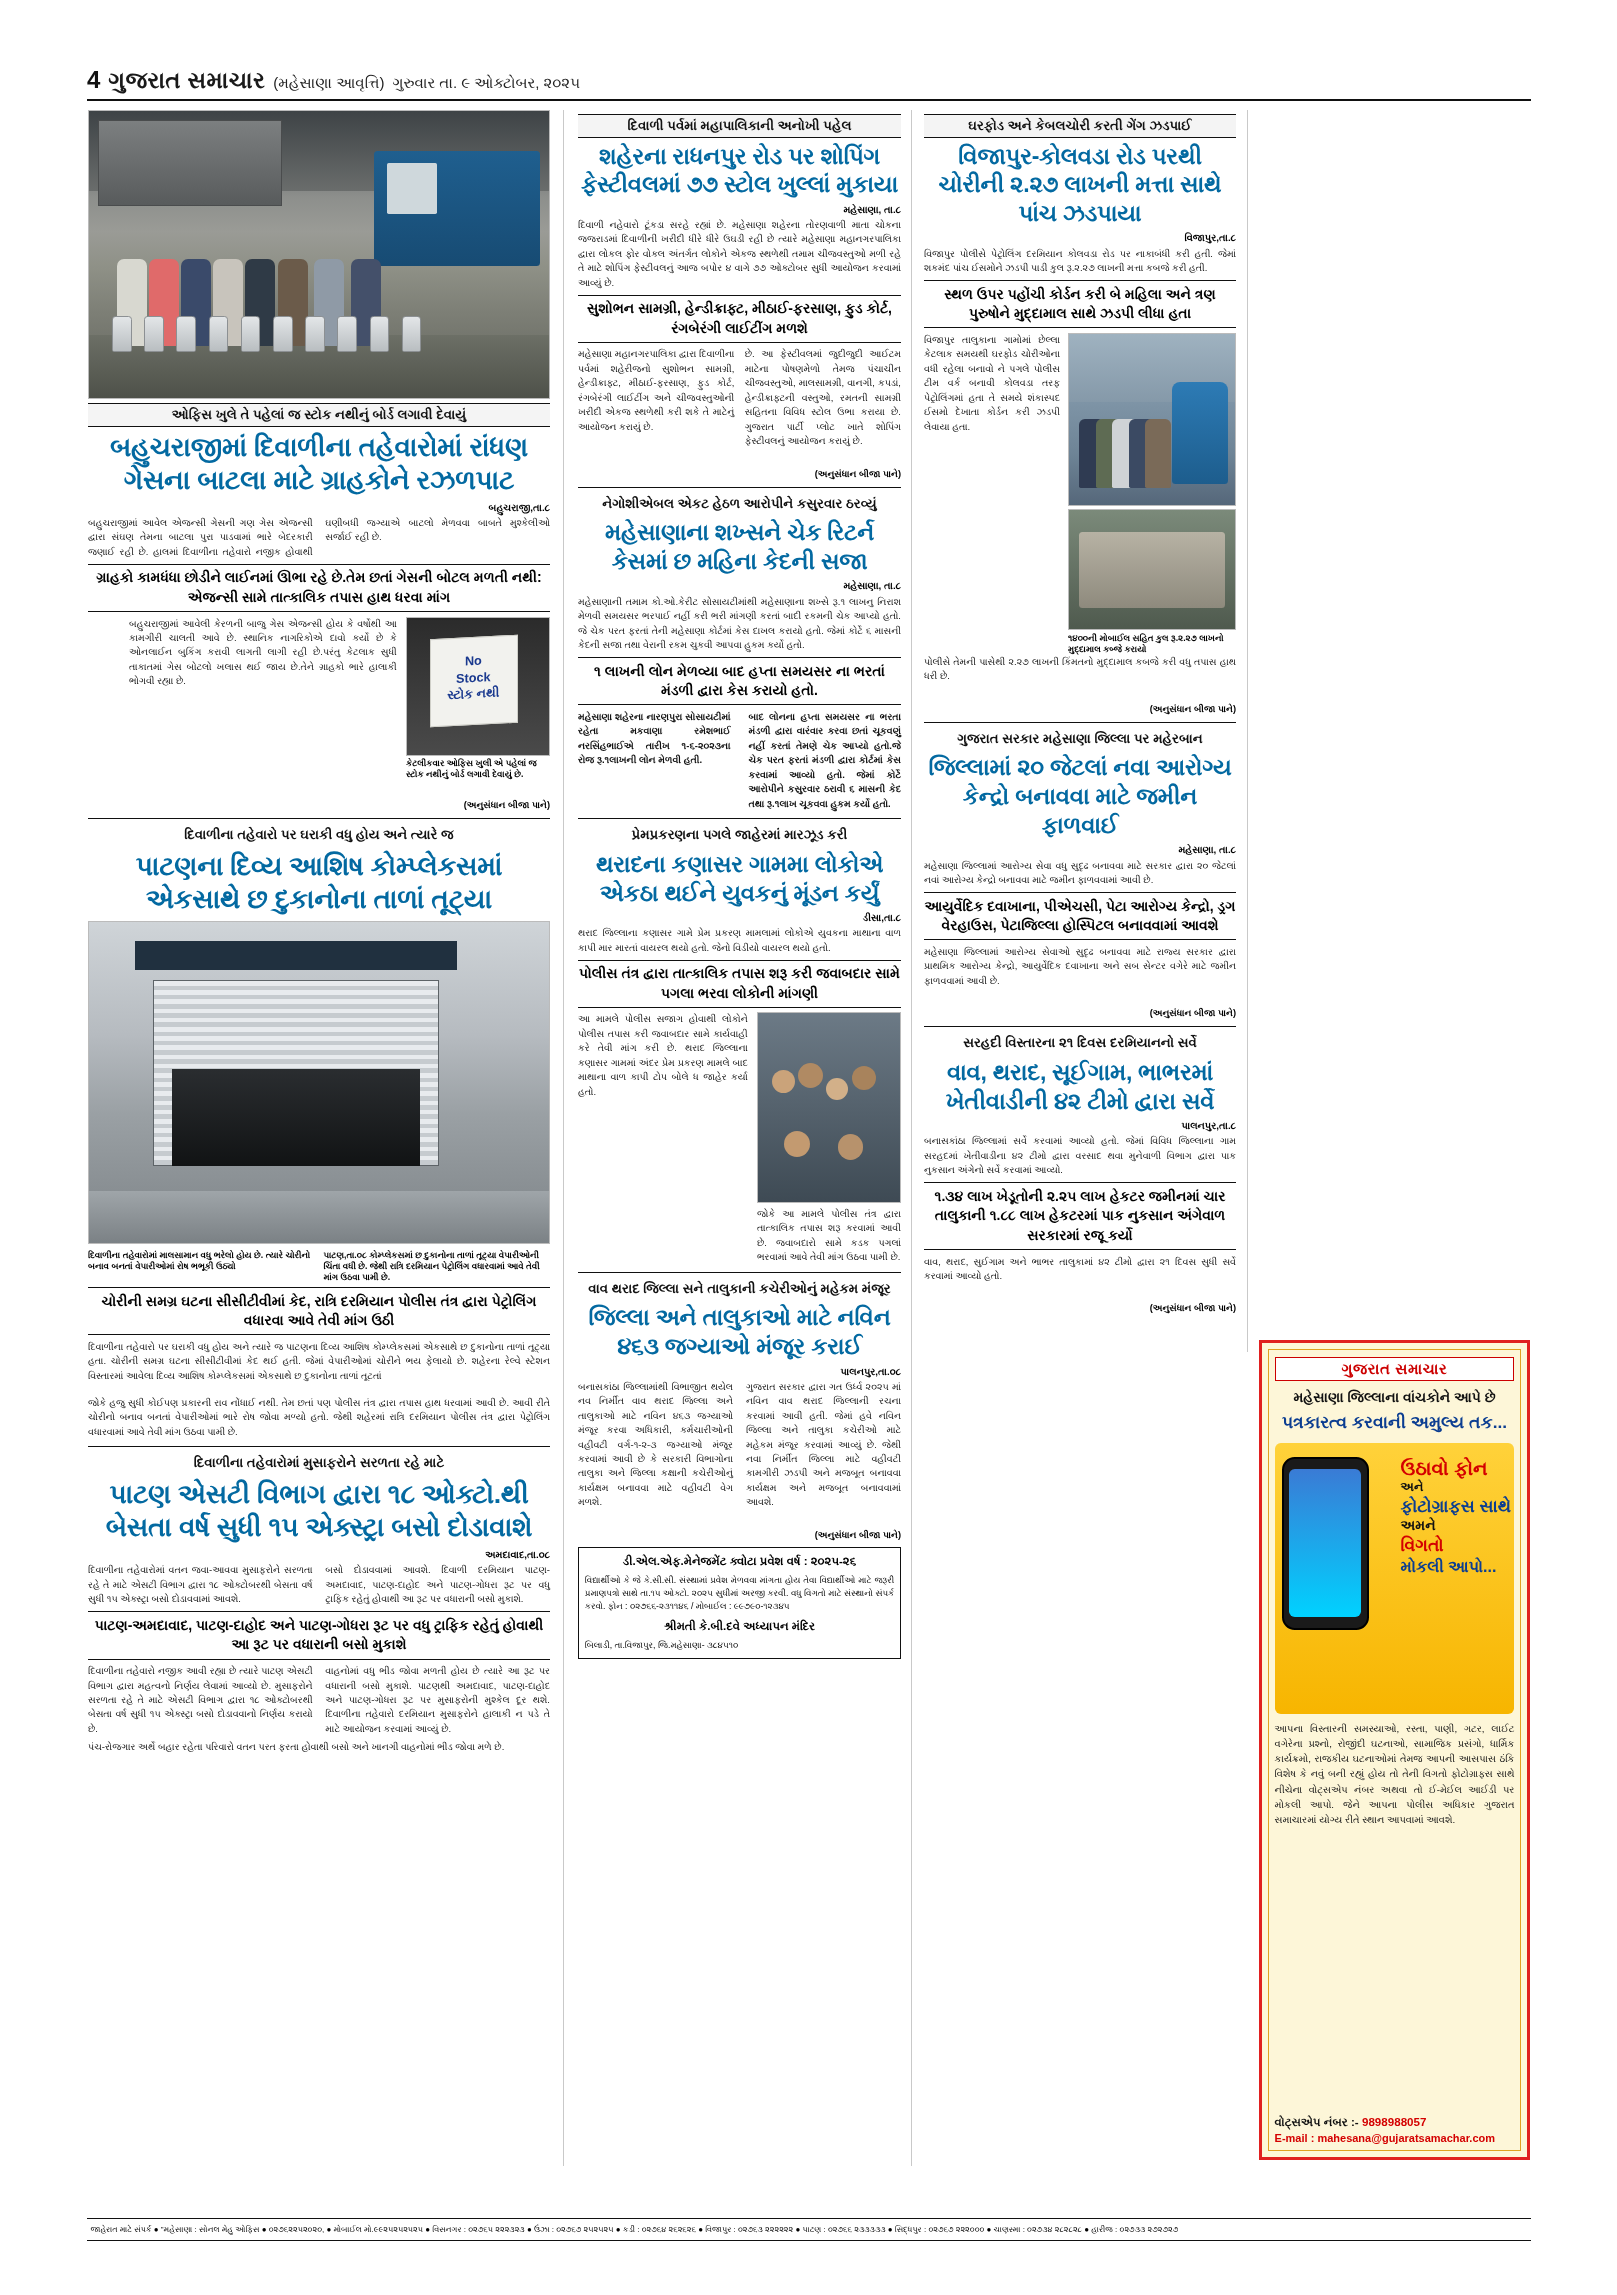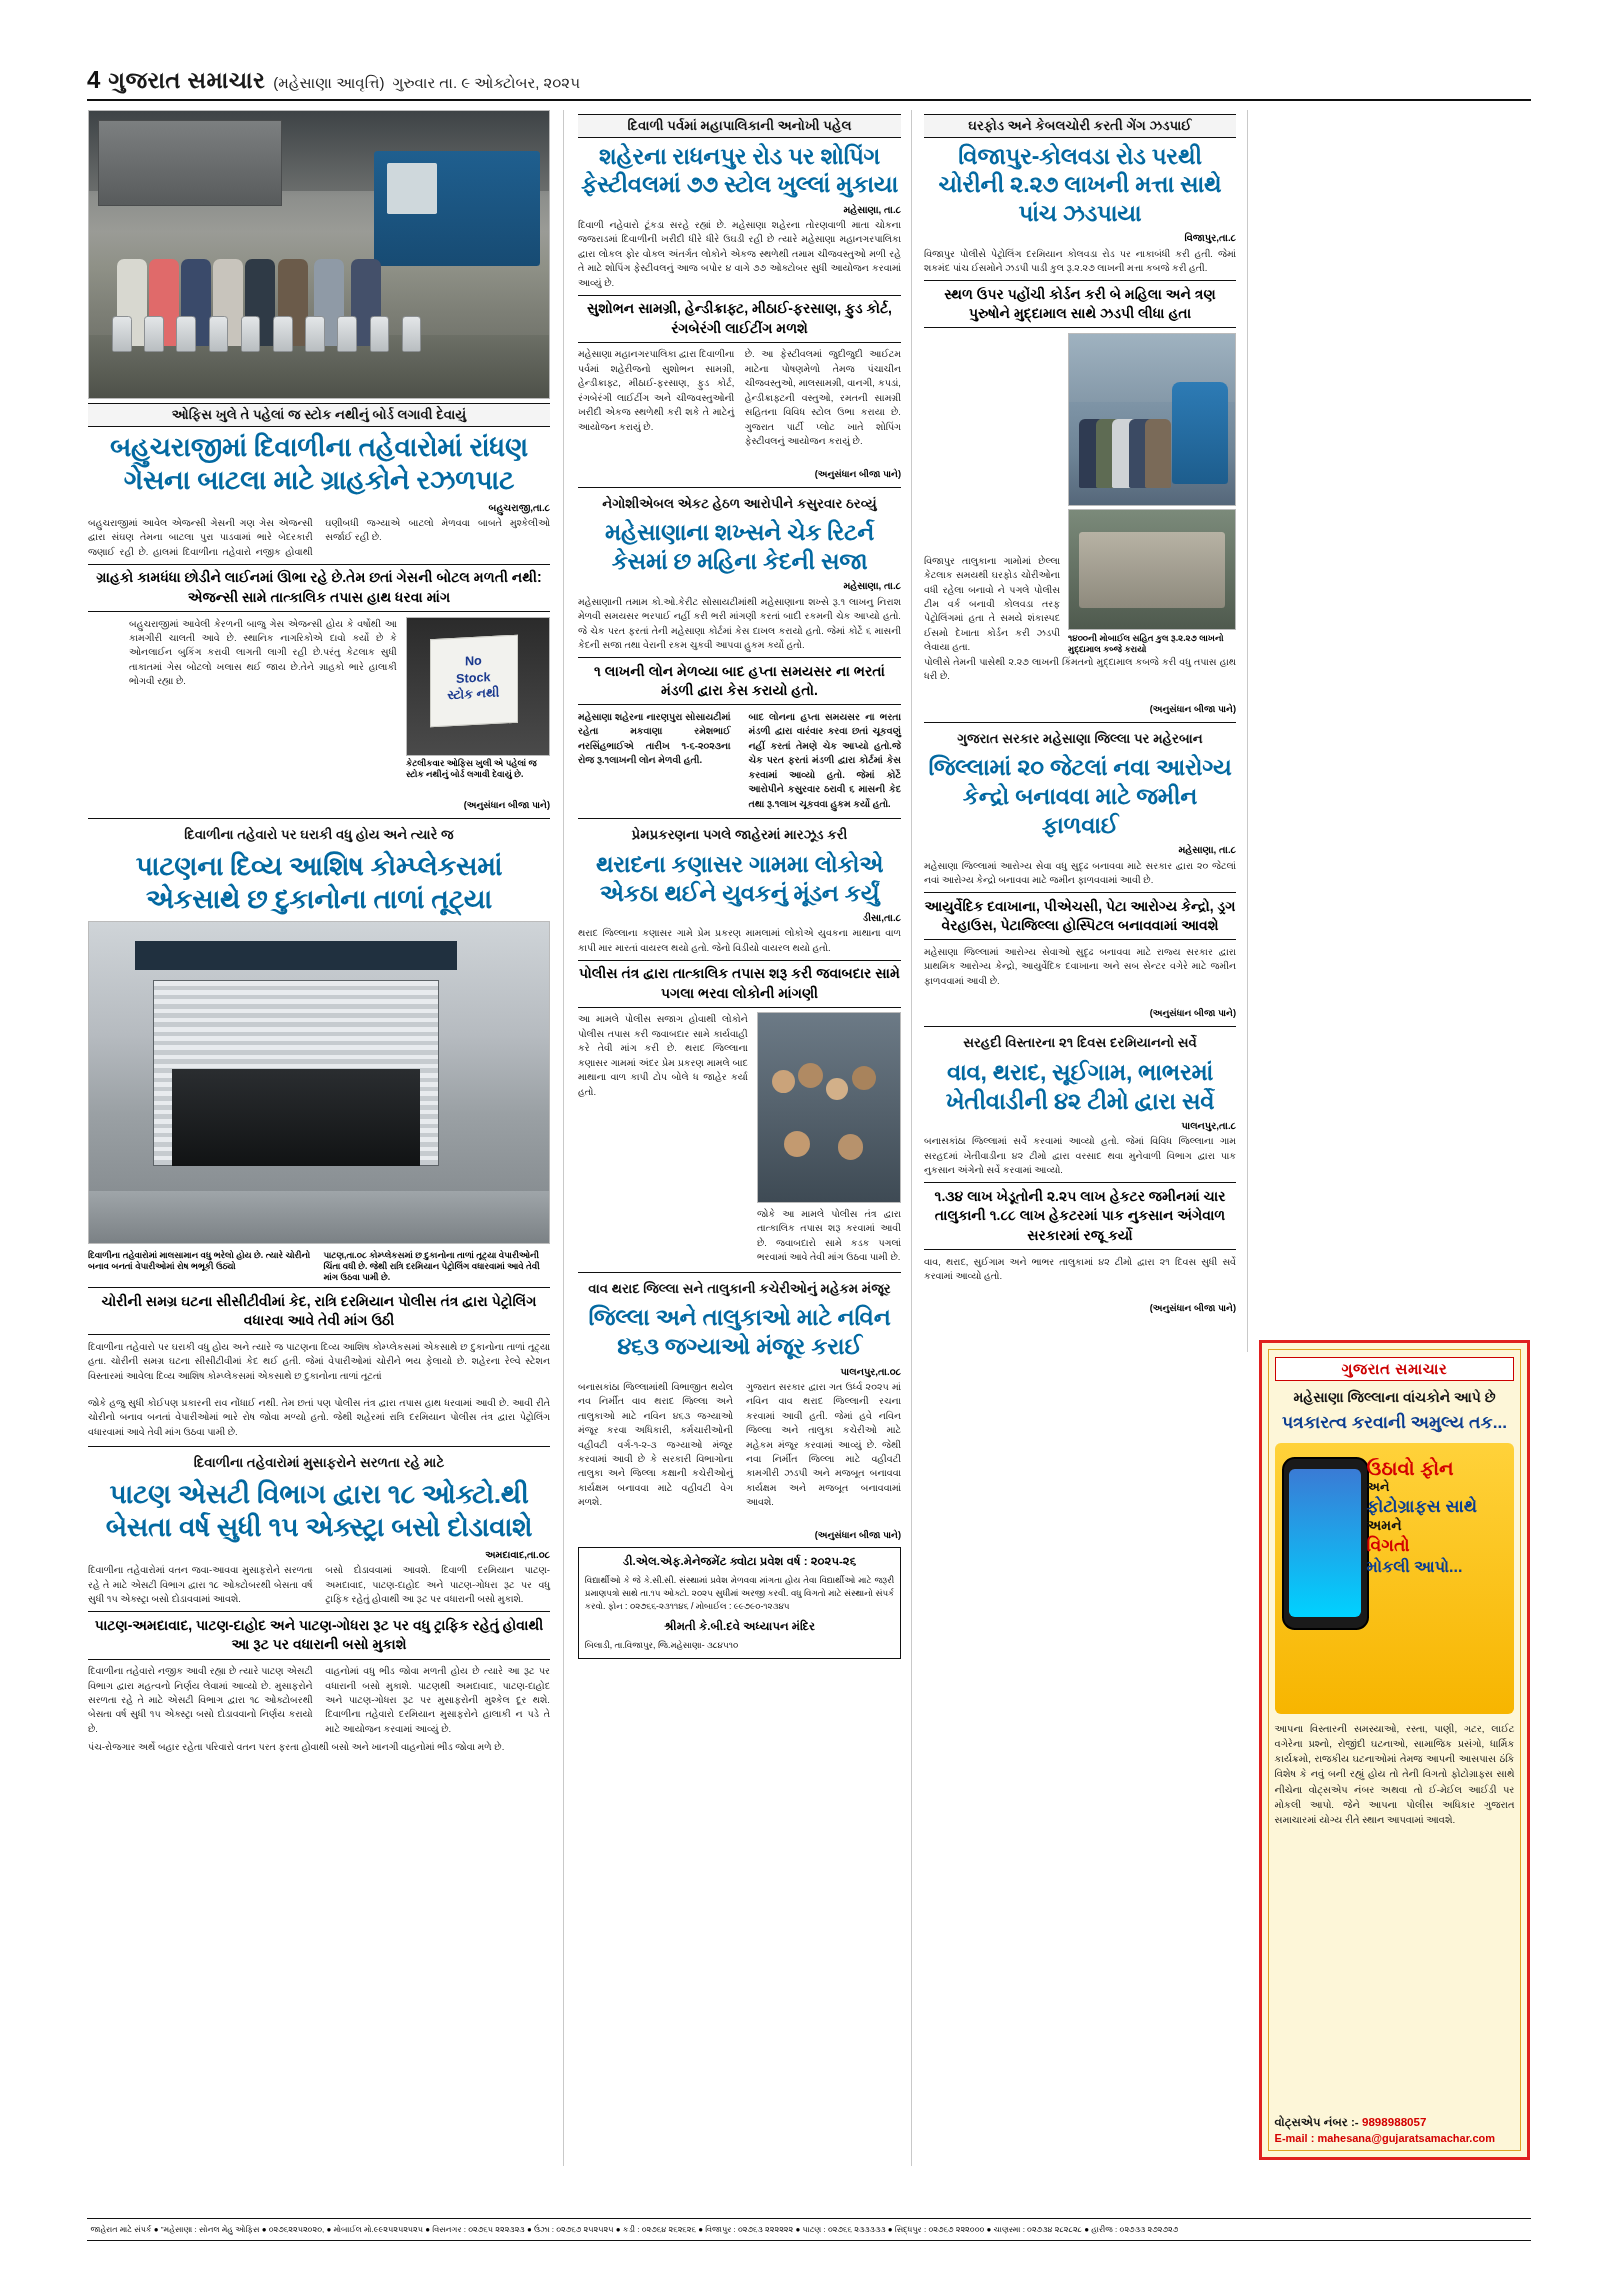--- a/index.html
+++ b/index.html
@@ -358,7 +358,7 @@
     <div class="body">વિજાપુર પોલીસે પેટ્રોલિંગ દરમિયાન કોલવડા રોડ પર નાકાબંધી કરી હતી. જેમાં શકમંદ પાંચ ઈસમોને ઝડપી પાડી કુલ રૂ.૨.૨૭ લાખની મત્તા કબજે કરી હતી.</div>
     <div class="subhead">સ્થળ ઉપર પહોંચી કોર્ડન કરી બે મહિલા અને ત્રણ પુરુષોને મુદ્દામાલ સાથે ઝડપી લીધા હતા</div>
 
-    <div style="display:flex; gap:8px; align-items:flex-end;">
+    <div style="display:flex; gap:8px; align-items:flex-start;">
       <div style="flex:1 1 0;">
         <div class="body">વિજાપુર તાલુકાના ગામોમાં છેલ્લા કેટલાક સમયથી ઘરફોડ ચોરીઓના વધી રહેલા બનાવો ને પગલે પોલીસ ટીમ વર્ક બનાવી કોલવડા તરફ પેટ્રોલિંગમાં હતા તે સમયે શંકાસ્પદ ઈસમો દેખાતા કોર્ડન કરી ઝડપી લેવાયા હતા.</div>
       </div>

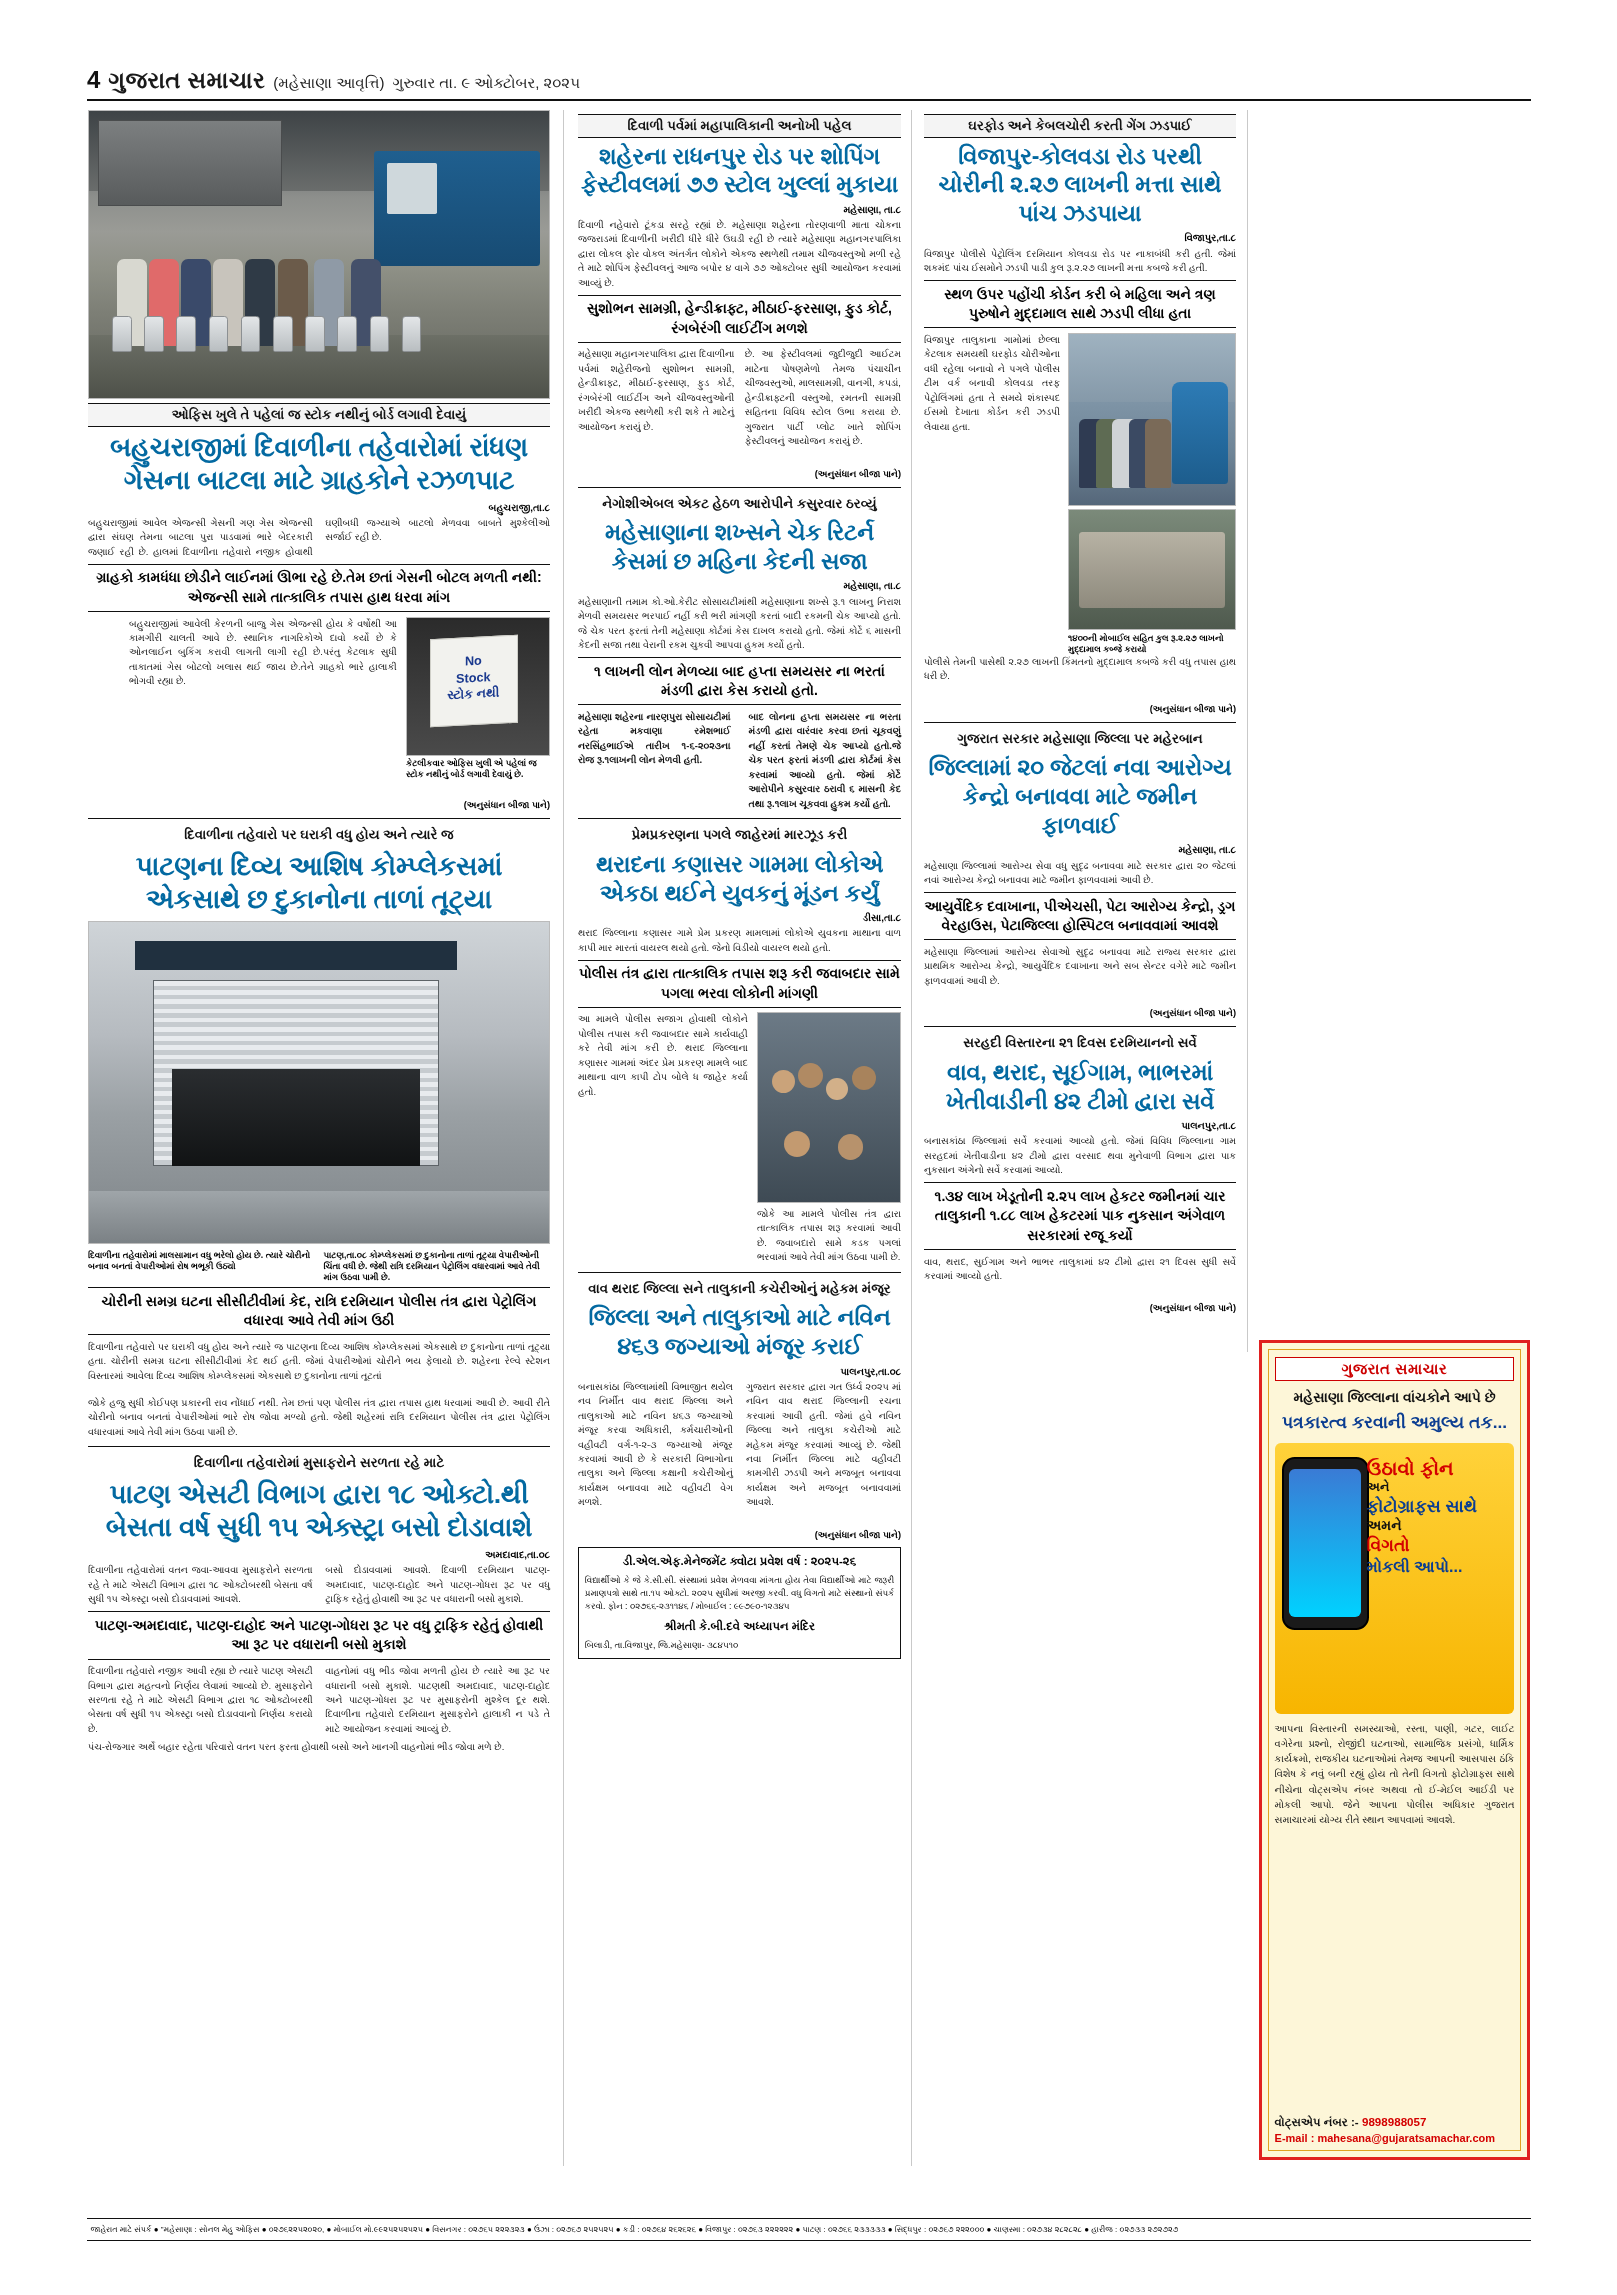--- a/index.html
+++ b/index.html
@@ -147,7 +147,7 @@
     background:#1a1a1a; border-radius:12.7px; border:2.3px solid #000; }
   .ad-phone:after{content:""; position:absolute; left:5.2px; top:10.4px; right:5.2px; bottom:10.4px;
     background:linear-gradient(180deg,#3a7bd5,#00d2ff); border-radius:5.8px;}
-  .ad-big { position:absolute; left:92px; top:12.7px; right:0; }
+  .ad-big { position:absolute; left:92px; top:12.7px; right:0;padding-left:34px; }
   .ad-big div { font-weight:bold; line-height:1.25; }
   .ad-big .r1{ font-size:19.6px; color:#d40000;}
   .ad-big .r2{ font-size:12.7px; color:#111;}

